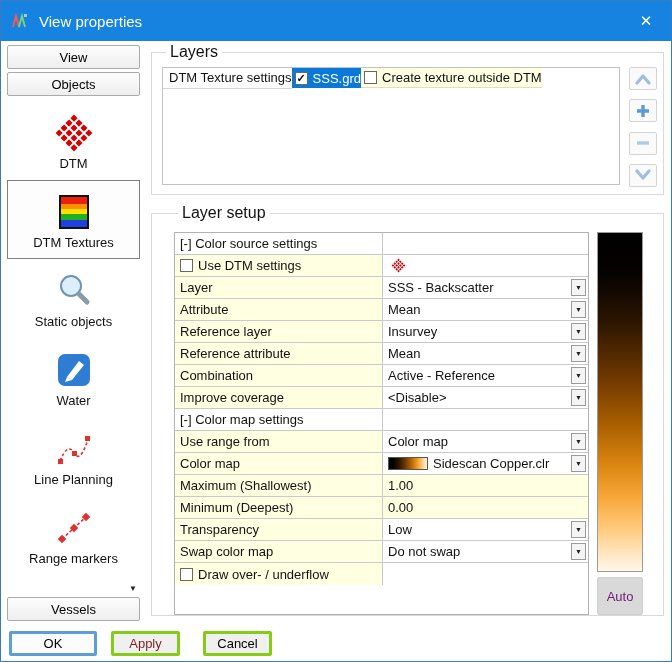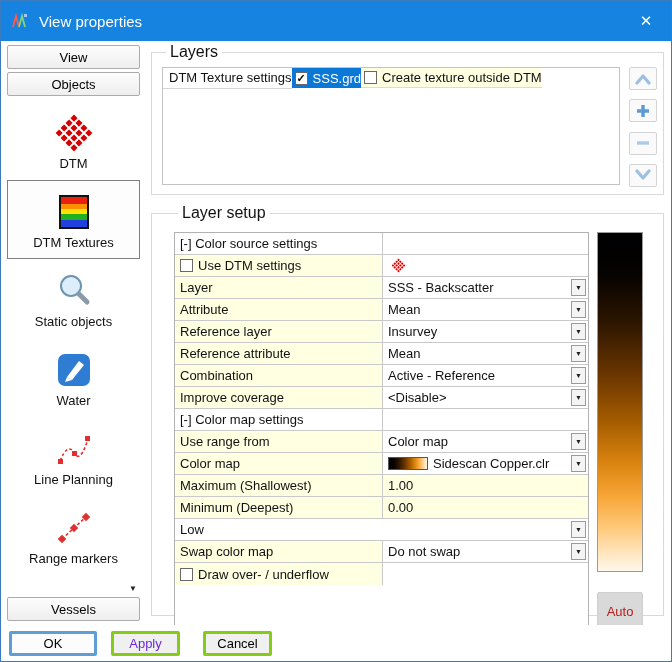--- a/index.html
+++ b/index.html
@@ -362,6 +362,7 @@
             </div>
 
             <div class="g-row">
+              <div class="g-cell g-label">Transparency</div>
               <div class="g-cell g-value vwhite combo">
                 <span class="cv">Low</span>
                 <span class="ca">▼</span>

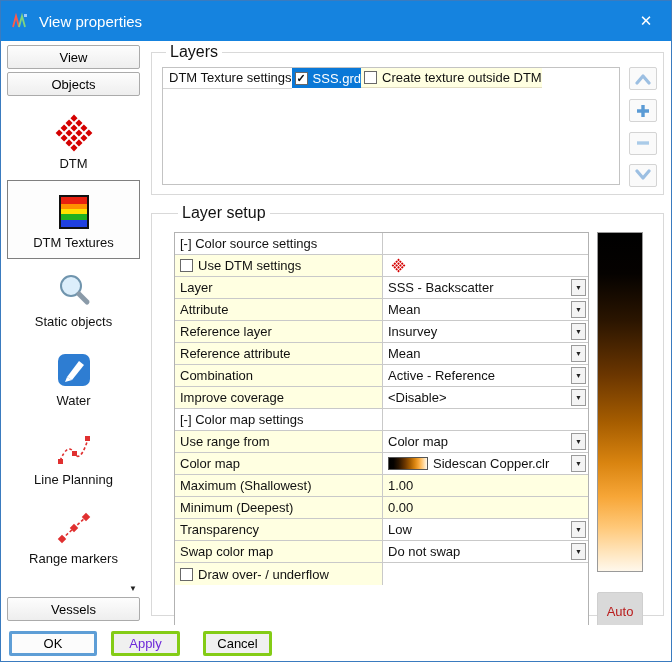--- a/index.html
+++ b/index.html
@@ -77,7 +77,7 @@
 
   .cmap-col { width: 50px; margin-left: 8px; flex:none; display:flex; flex-direction:column; }
   .cmap-bar { width: 46px; height: 340px; border: 1px solid #9a9a9a; }
-  .auto-btn { width: 46px; height: 38px; margin-top: 20px; background: #d9d9d9; border: 1px solid #cfcfcf; color: #b91c1c; font-size: 13px; border-radius: 2px; font-family:"Liberation Sans",sans-serif; }
+  .auto-btn { width: 46px; height: 38px; margin-top: 5px; background: #d9d9d9; border: 1px solid #cfcfcf; color: #701a75; font-size: 13px; border-radius: 2px; font-family:"Liberation Sans",sans-serif; }
 </style>
 </head>
 <body>

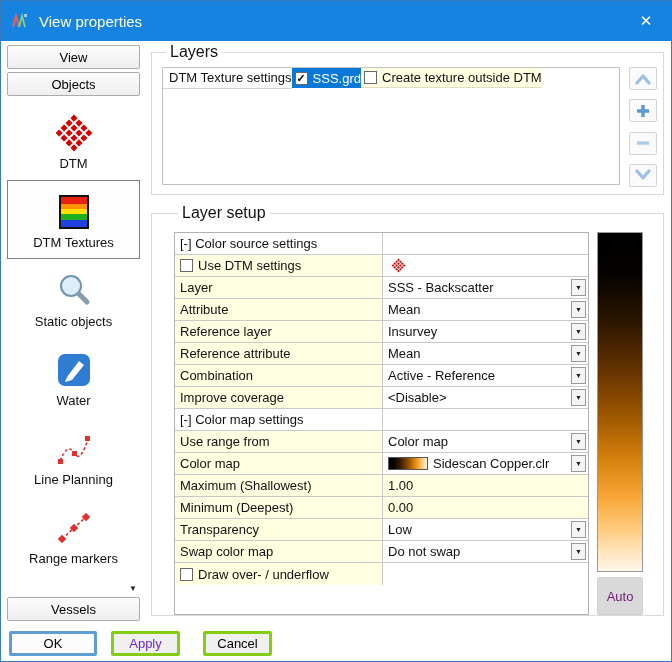--- a/index.html
+++ b/index.html
@@ -32,7 +32,7 @@
   .footer { flex:none; height: 36px; display:flex; align-items:center; padding-left: 8px; background:#fff; }
   .btn { height: 25px; border: 3px solid #84cc16; background: #f0f0f0; font-size: 13px; border-radius: 2px; font-family:"Liberation Sans",sans-serif; }
   .btn-ok { width: 88px; margin-right: 14px; background:#fcfcfc; border-color:#5e9ed6; }
-  .btn-apply { width: 69px; margin-right: 23px; color: #6d28d9; }
+  .btn-apply { width: 69px; margin-right: 23px; color: #7f1d1d; }
   .btn-cancel { width: 69px; }
 
   

